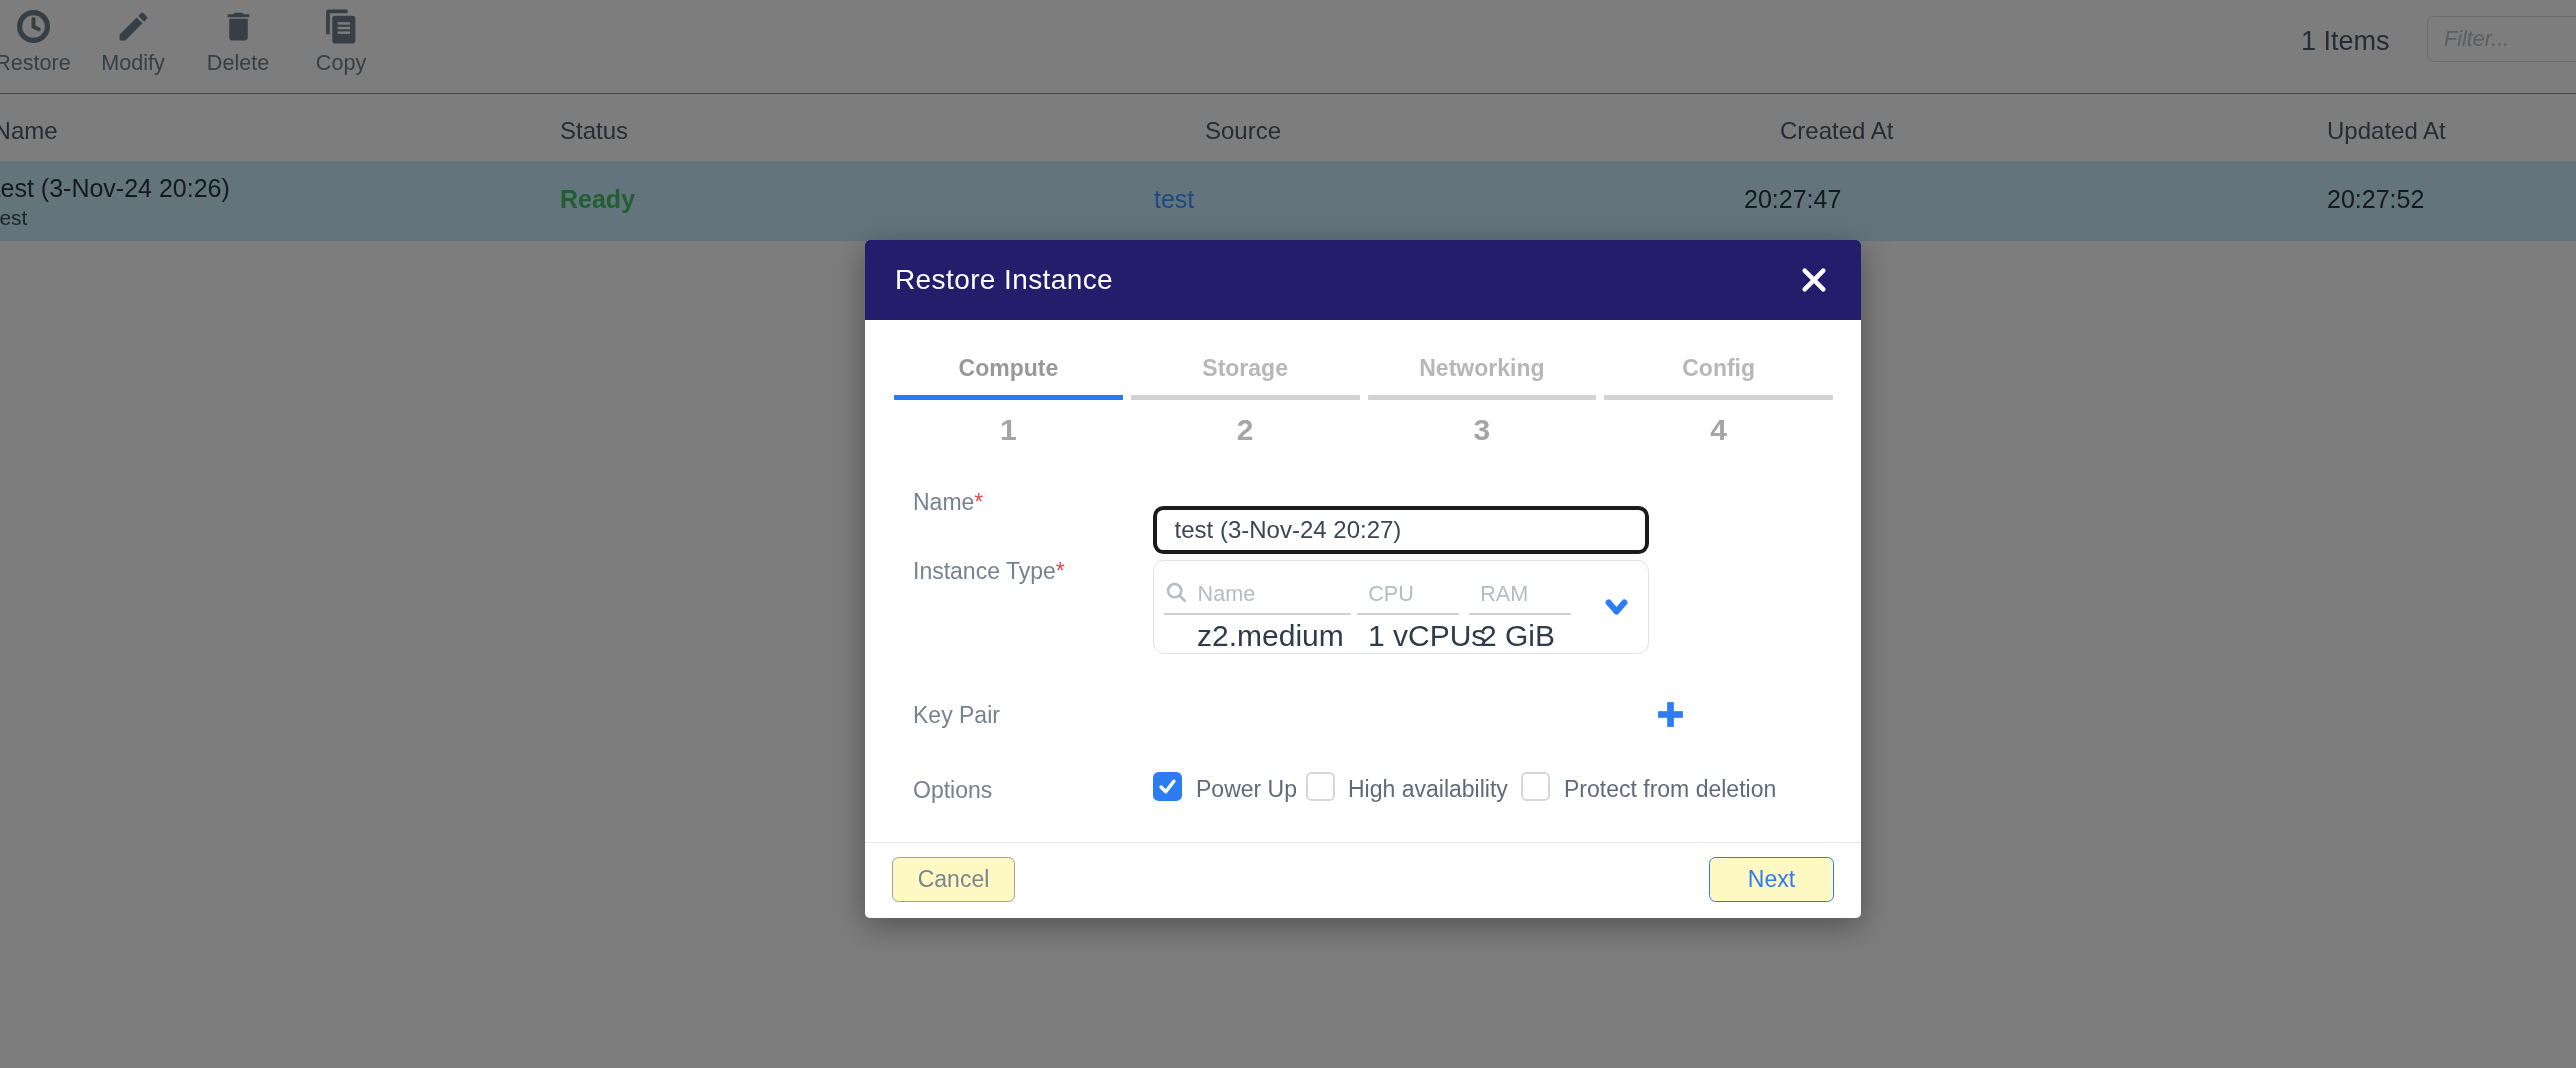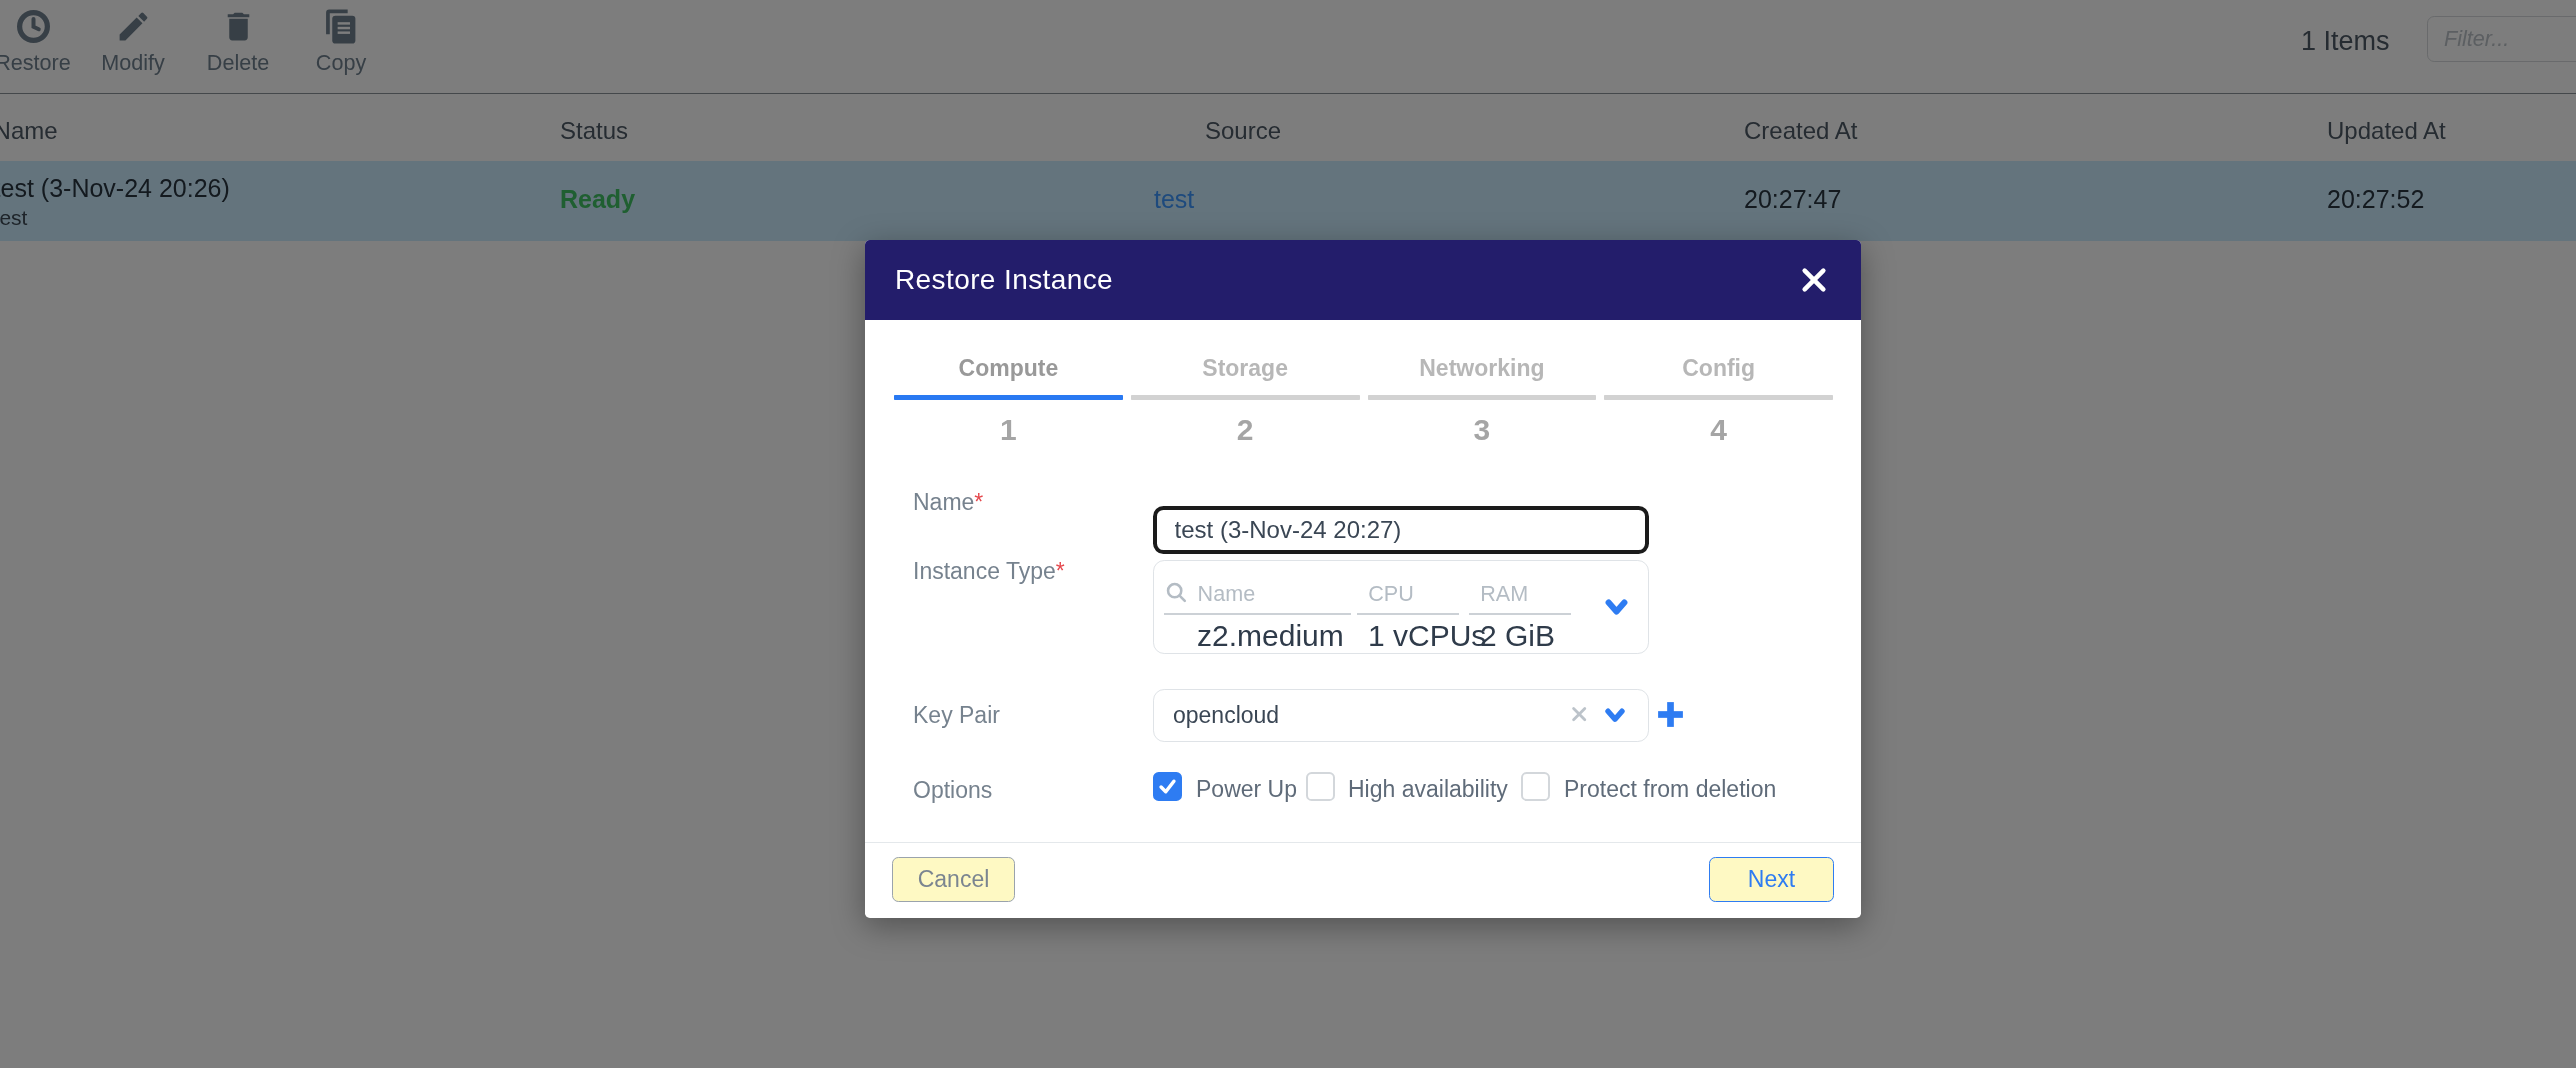--- a/index.html
+++ b/index.html
@@ -134,7 +134,7 @@
     <span class="th" style="left:-6.4px;">Name</span>
     <span class="th" style="left:560px;">Status</span>
     <span class="th" style="left:1205px;">Source</span>
-    <span class="th" style="left:1744px;">Created At</span>
+    <span class="th" style="left:1780px;">Created At</span>
     <span class="th" style="left:2327px;">Updated At</span>
   </div>
 

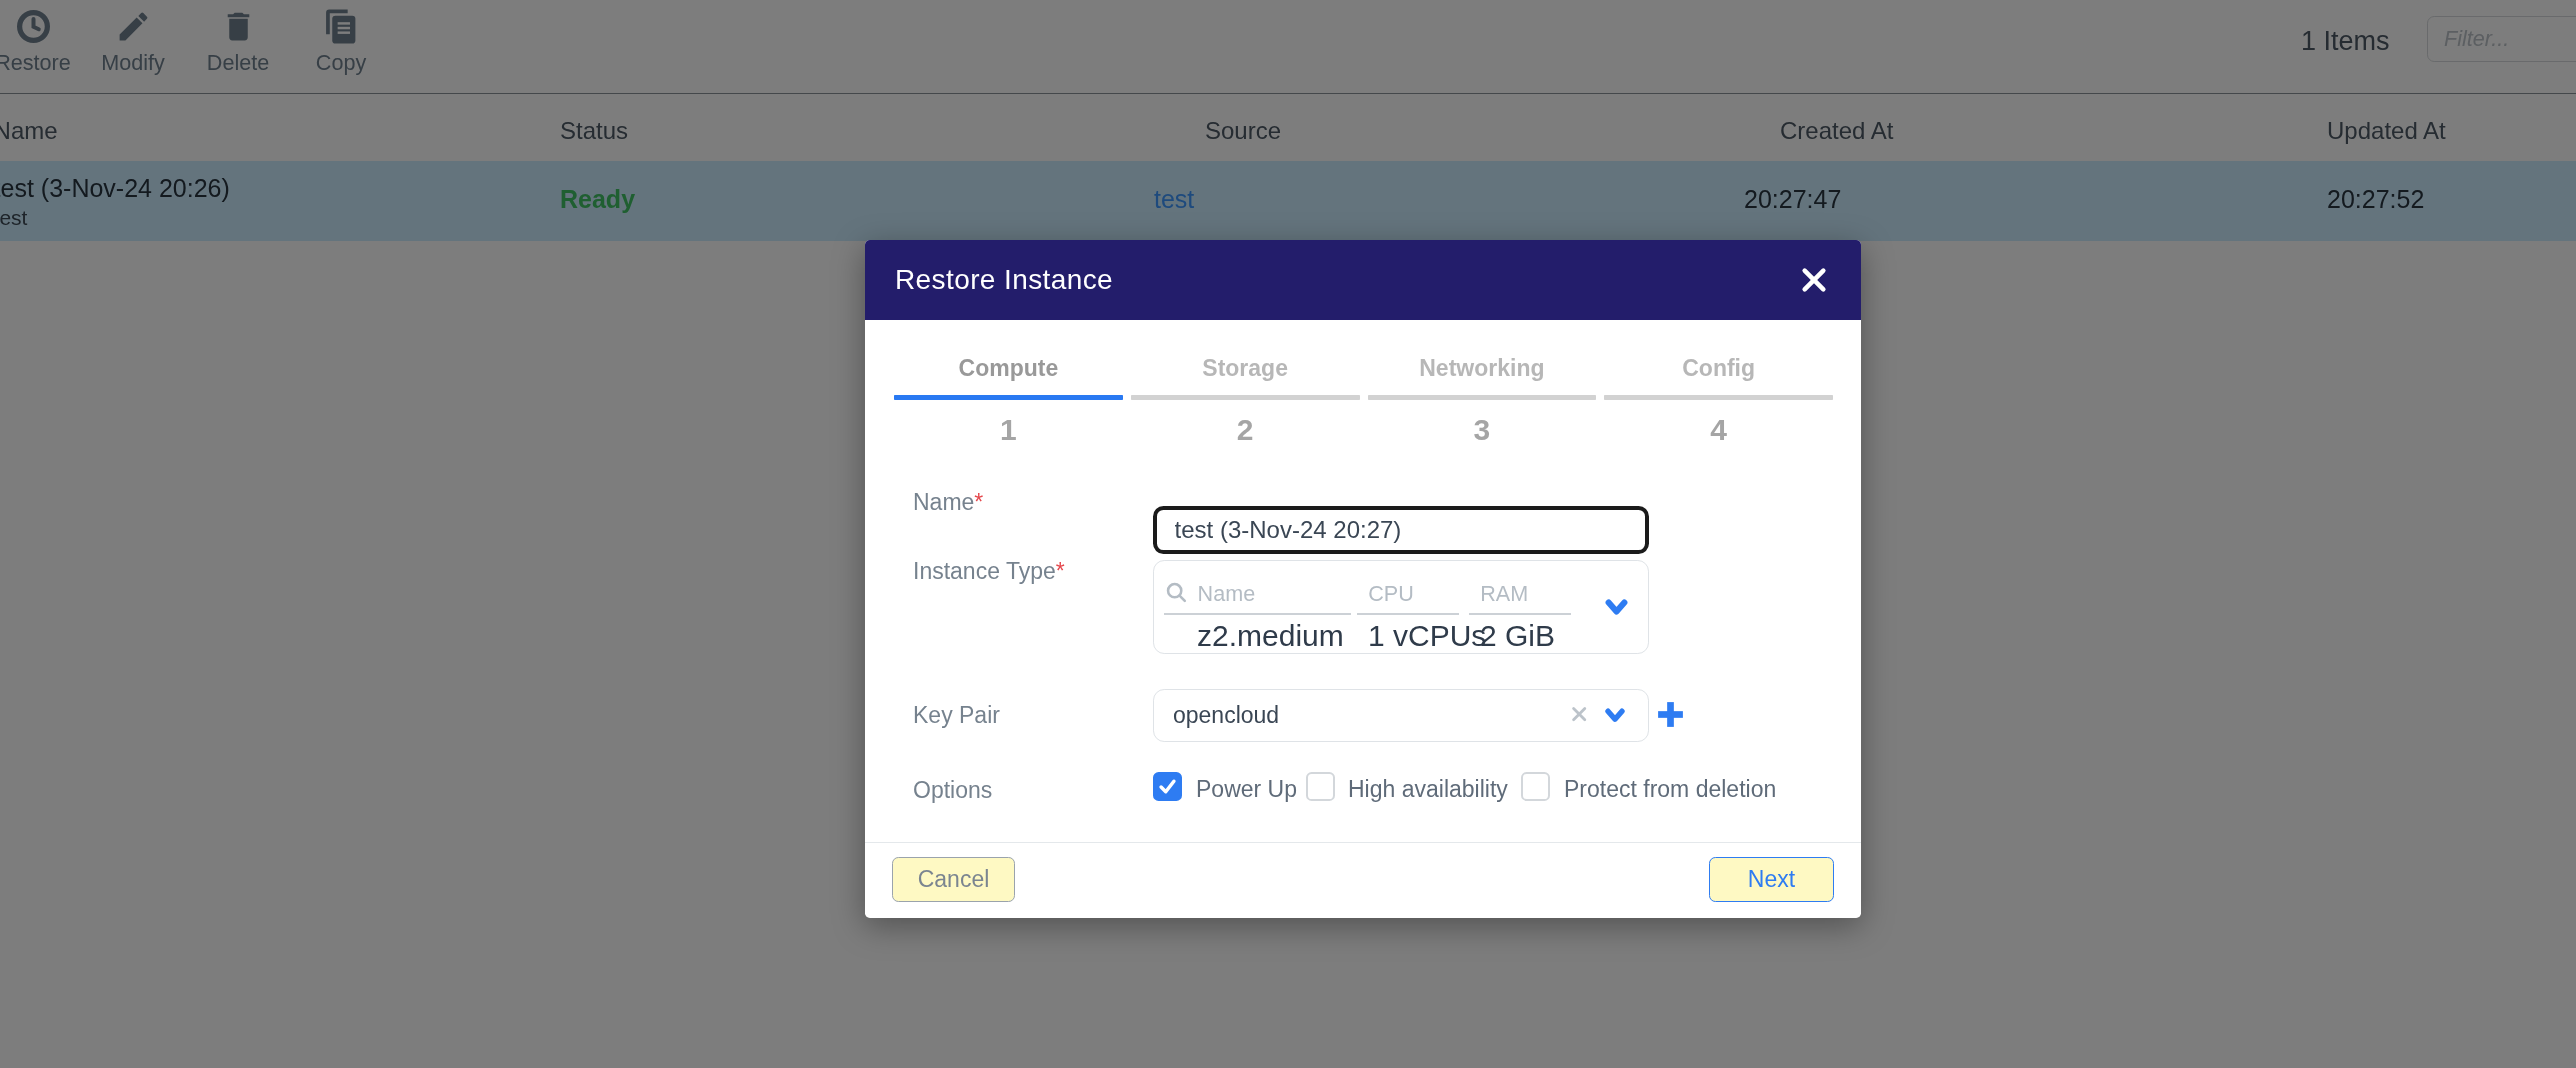--- a/index.html
+++ b/index.html
@@ -217,22 +217,6 @@
     </div>
 
     <span class="flabel" style="left:48px; top:462px;">Key Pair</span>
-    <div class="kp-box">
-      <span class="kp-val">opencloud</span>
-      <span class="kp-clear">
-        <svg width="22.4" height="22.4" viewBox="0 0 24 24">
-            <g stroke="#bcc3ca" stroke-width="3" stroke-linecap="round">
-              <line x1="6" y1="6" x2="18" y2="18"></line>
-              <line x1="18" y1="6" x2="6" y2="18"></line>
-            </g>
-          </svg>
-      </span>
-      <span class="kp-chev">
-        <svg width="24" height="22.4" viewBox="0 0 24 20">
-            <polyline points="5,6 12,14 19,6" fill="none" stroke="#2e7cf2" stroke-width="5.4" stroke-linecap="round" stroke-linejoin="round"></polyline>
-          </svg>
-      </span>
-    </div>
     <span class="kp-add">
       <svg width="35" height="35" viewBox="0 0 24 24">
           <g stroke="#2e7cf2" stroke-width="4.6">

